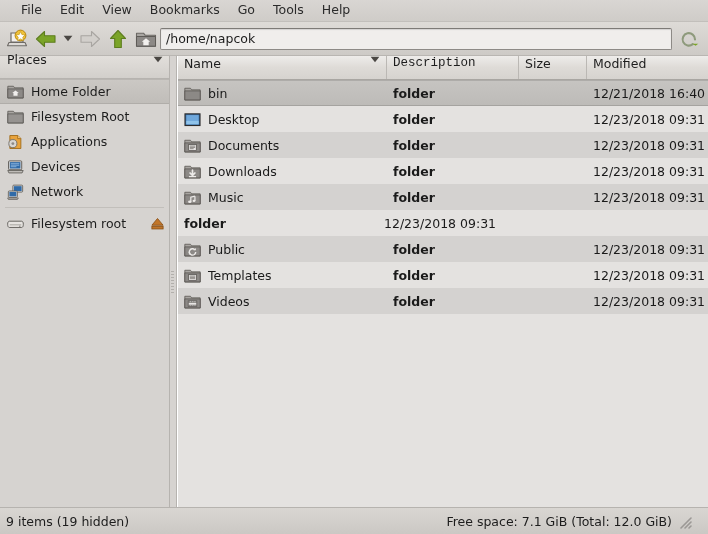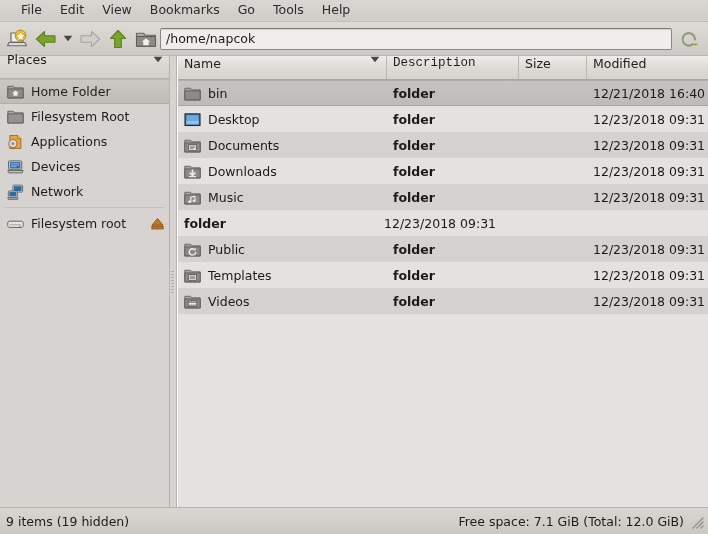--- a/index.html
+++ b/index.html
@@ -257,7 +257,7 @@
     align-items: center;
     background: linear-gradient(to bottom, #d9d6d2 0%, #cbc8c4 100%);
     border-top: 1px solid #b6b3af;
-    padding: 0 4px 0 6px;
+    padding: 0 16px 0 6px;
     box-sizing: border-box;
     font-size: 12.5px;
     color: #1d1d1d;

